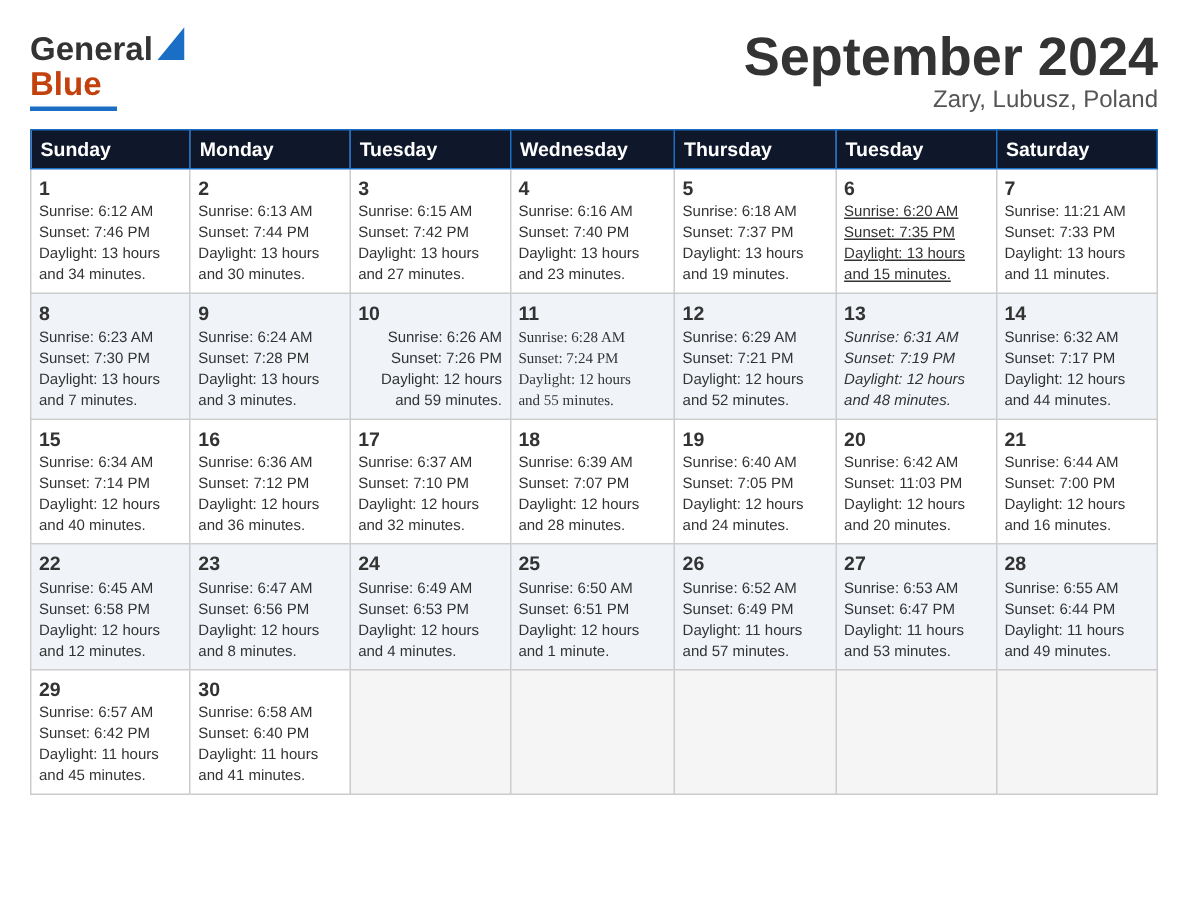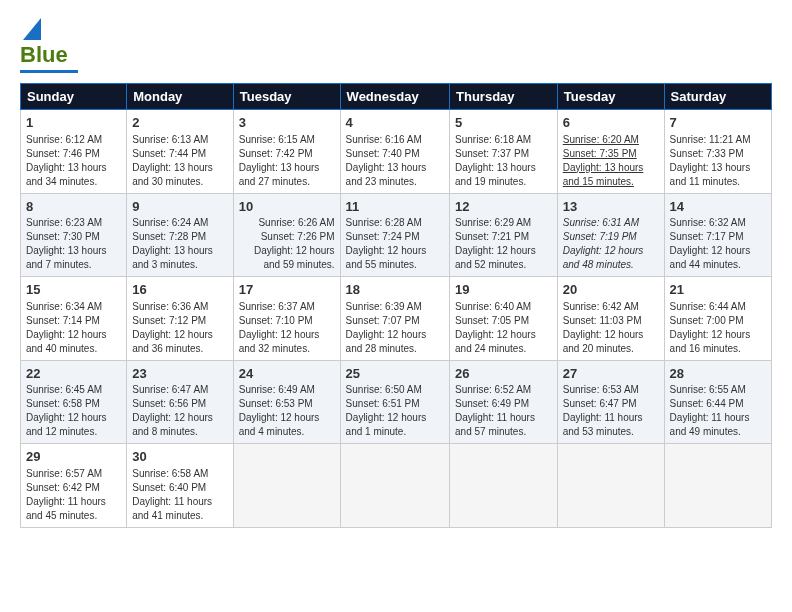--- a/index.html
+++ b/index.html
@@ -88,6 +88,9 @@
   <div class="header">
     <div class="logo">
       <div style="display:flex;align-items:center;">
+        <span style="font-size:22px;font-weight:bold;color:#333;">
+          <span style="color:#333;">General</span>
+        </span>
         <span style="display:inline-block;margin-left:3px;margin-bottom:2px;">
           <svg width="18" height="22" viewBox="0 0 18 22">
               <polygon points="0,22 18,22 18,0" fill="#1a6fc4"></polygon>

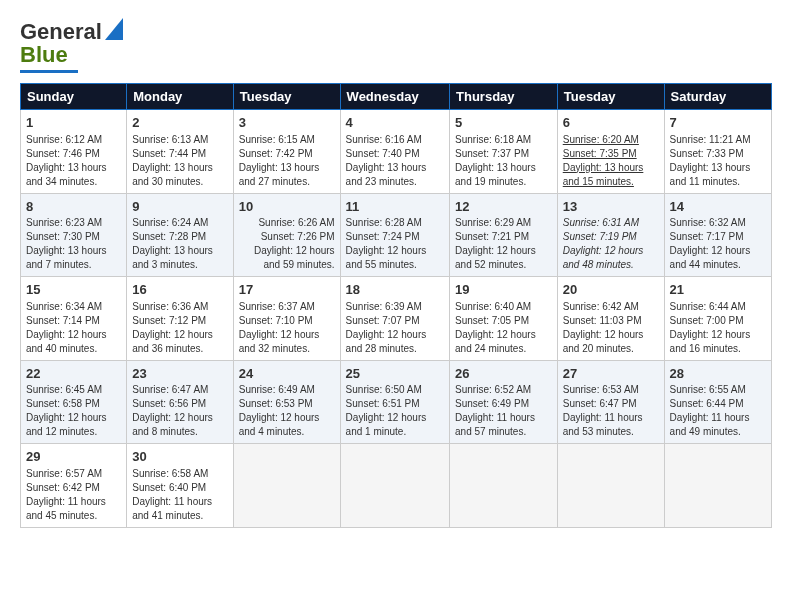--- a/index.html
+++ b/index.html
@@ -98,7 +98,7 @@
         </span>
       </div>
       <div style="display:flex;align-items:center;">
-        <span style="font-size:22px;font-weight:bold;color:#4d7c0f;margin-top:-4px;text-align:right;">Blue</span>
+        <span style="font-size:22px;font-weight:bold;color:#c2410c;margin-top:-4px;text-align:right;">Blue</span>
       </div>
       <div style="width:58px;height:3px;background:#1a6fc4;margin-top:2px;"></div>
     </div>

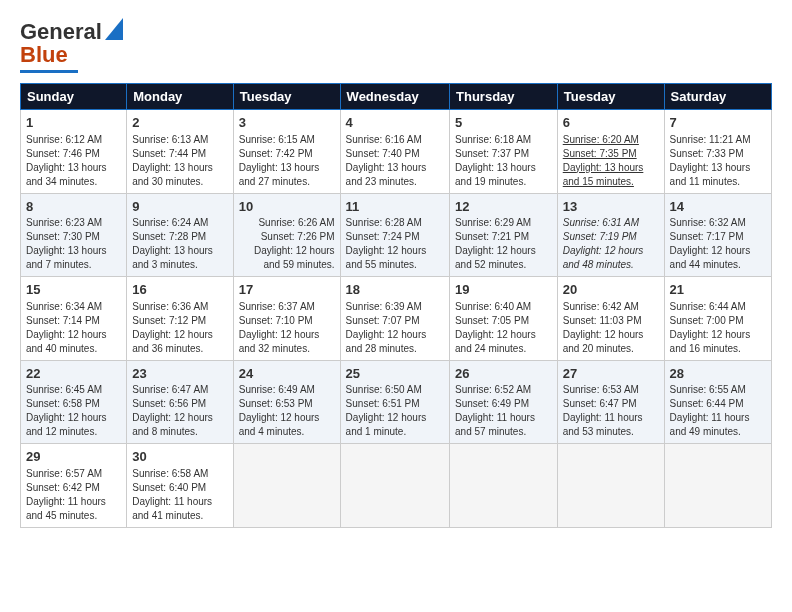--- a/index.html
+++ b/index.html
@@ -102,6 +102,10 @@
       </div>
       <div style="width:58px;height:3px;background:#1a6fc4;margin-top:2px;"></div>
     </div>
+    <div class="title-block">
+      <h1>September 2024</h1>
+      <h2>Zary, Lubusz, Poland</h2>
+    </div>
   </div>
 
   <table class="calendar">

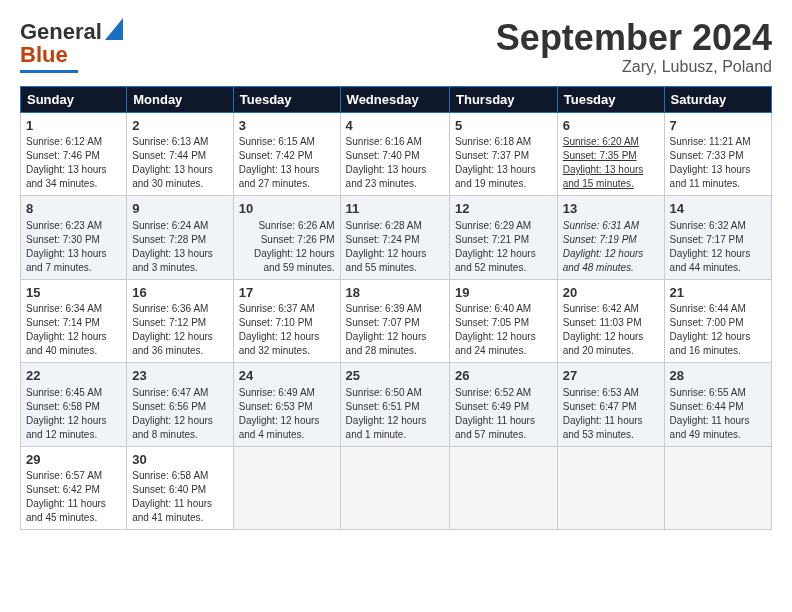--- a/index.html
+++ b/index.html
@@ -196,7 +196,7 @@
           </td>
           <td>
             <span class="day-num">11</span>
-            <div class="day-info" style="white-space: pre-line;">Sunrise: 6:28 AM
+            <div class="day-info" style="white-space: pre-line; font-family: Liberation Serif, serif;">Sunrise: 6:28 AM
 Sunset: 7:24 PM
 Daylight: 12 hours
 and 55 minutes.</div>

